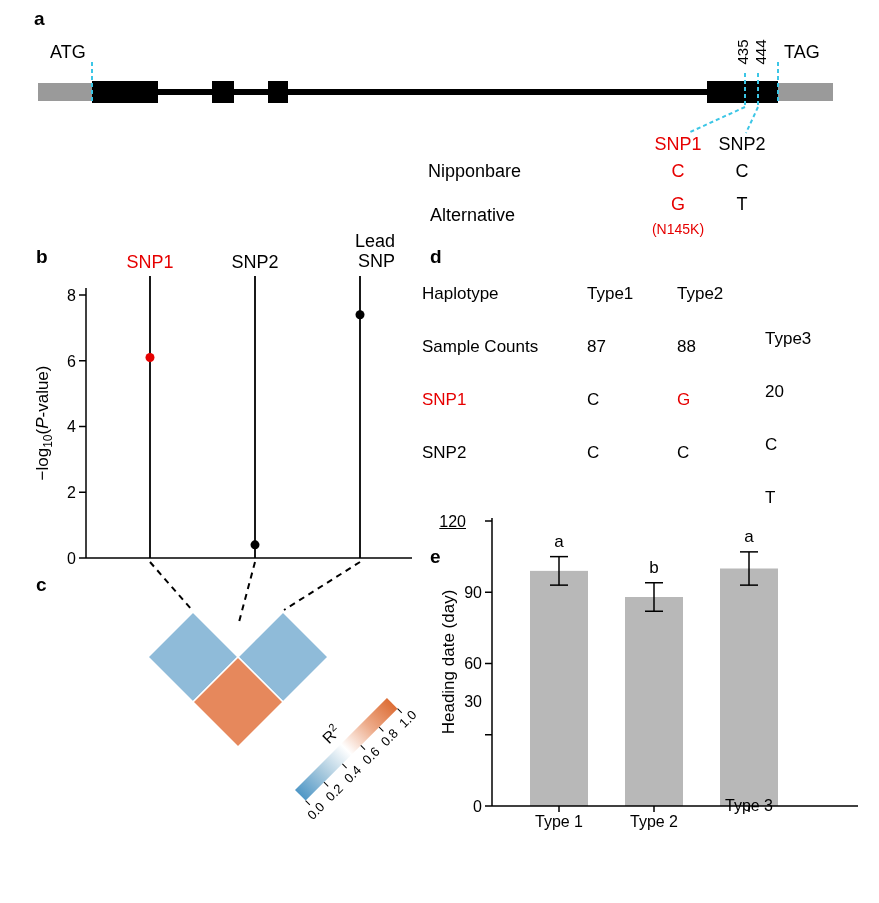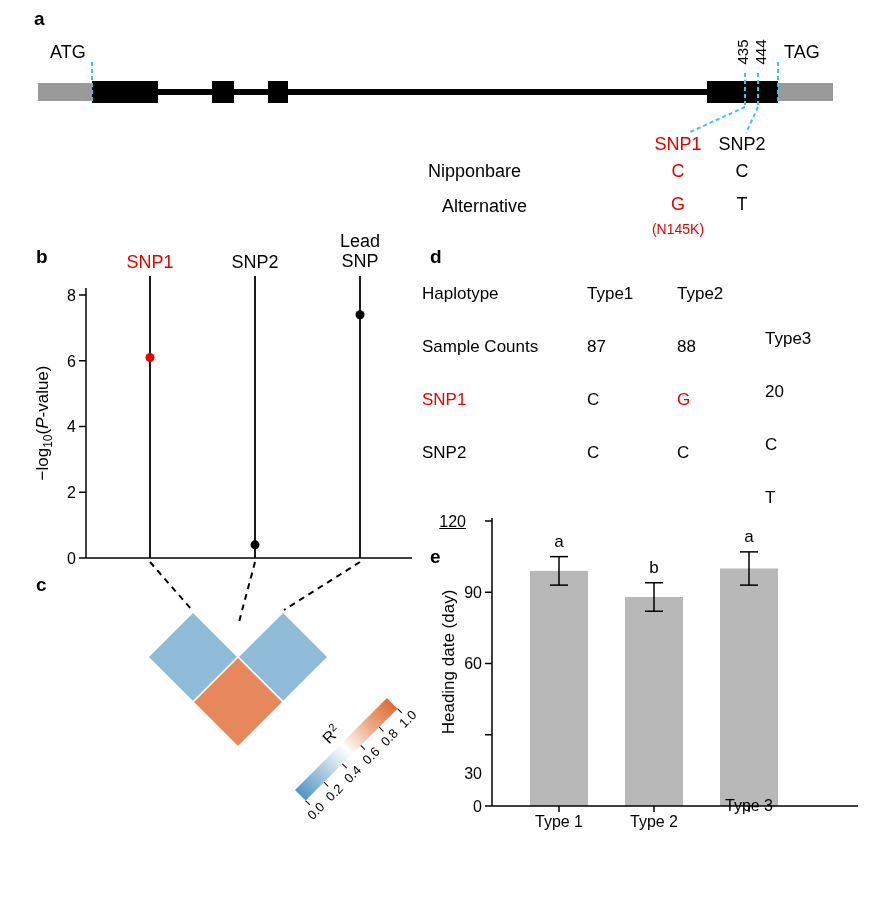--- a/index.html
+++ b/index.html
@@ -166,7 +166,7 @@
   <div class="lbl center red" style="left:650px; top:134px; width:56px;">SNP1</div>
   <div class="lbl center" style="left:714px; top:134px; width:56px;">SNP2</div>
   <div class="lbl" style="left:428px; top:161px;">Nipponbare</div>
-  <div class="lbl" style="left:430px; top:196px;margin-left:12px;">Alternative</div>
+  <div class="lbl" style="left:430px; top:205px;">Alternative</div>
   <div class="lbl center red" style="left:664px; top:161px; width:28px;">C</div>
   <div class="lbl center" style="left:728px; top:161px; width:28px;">C</div>
   <div class="lbl center red" style="left:664px; top:194px; width:28px;">G</div>

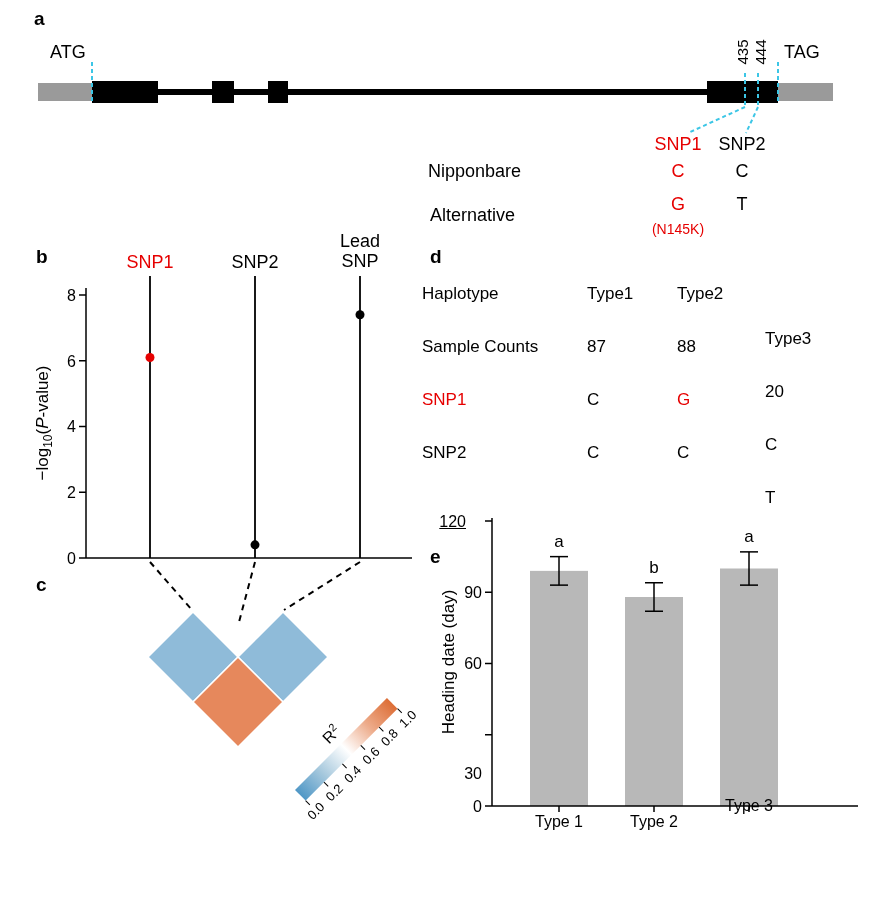--- a/index.html
+++ b/index.html
@@ -25,7 +25,7 @@
   .row1 { top:336px; }
   .row2 { top:389px; }
   .row3 { top:442px; }
-  .lead2 span { display:block; }
+  .lead2 span { display:block;text-align:right; }
 </style>
 </head>
 <body>

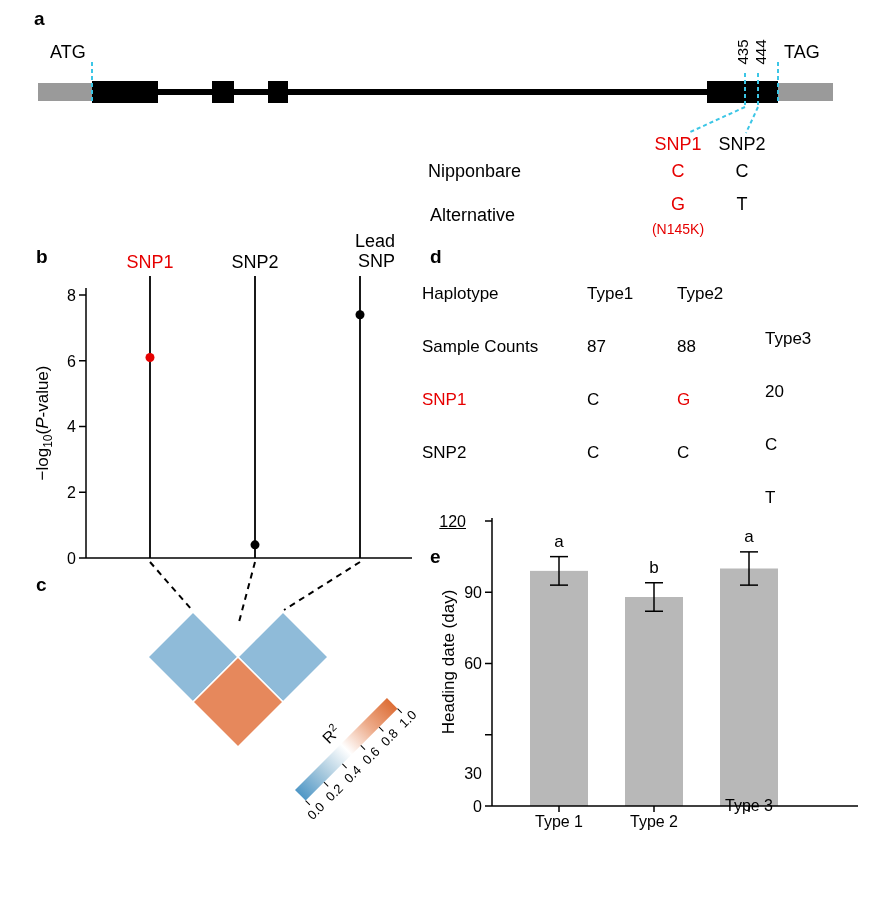--- a/index.html
+++ b/index.html
@@ -209,7 +209,7 @@
   <div class="lbl sm right" style="left:436px; top:512px; width:30px;text-decoration:underline;">120</div>
   <div class="lbl sm right" style="left:452px; top:583px; width:30px;">90</div>
   <div class="lbl sm right" style="left:452px; top:654px; width:30px;">60</div>
-  <div class="lbl sm right" style="left:452px; top:764px; width:30px;text-align:right;">30</div>
+  <div class="lbl sm right" style="left:452px; top:692px; width:30px;text-align:right;">30</div>
   <div class="lbl sm right" style="left:452px; top:797px; width:30px;">0</div>
   <div class="lbl sm center" style="left:524px; top:812px; width:70px;">Type 1</div>
   <div class="lbl sm center" style="left:619px; top:812px; width:70px;">Type 2</div>

